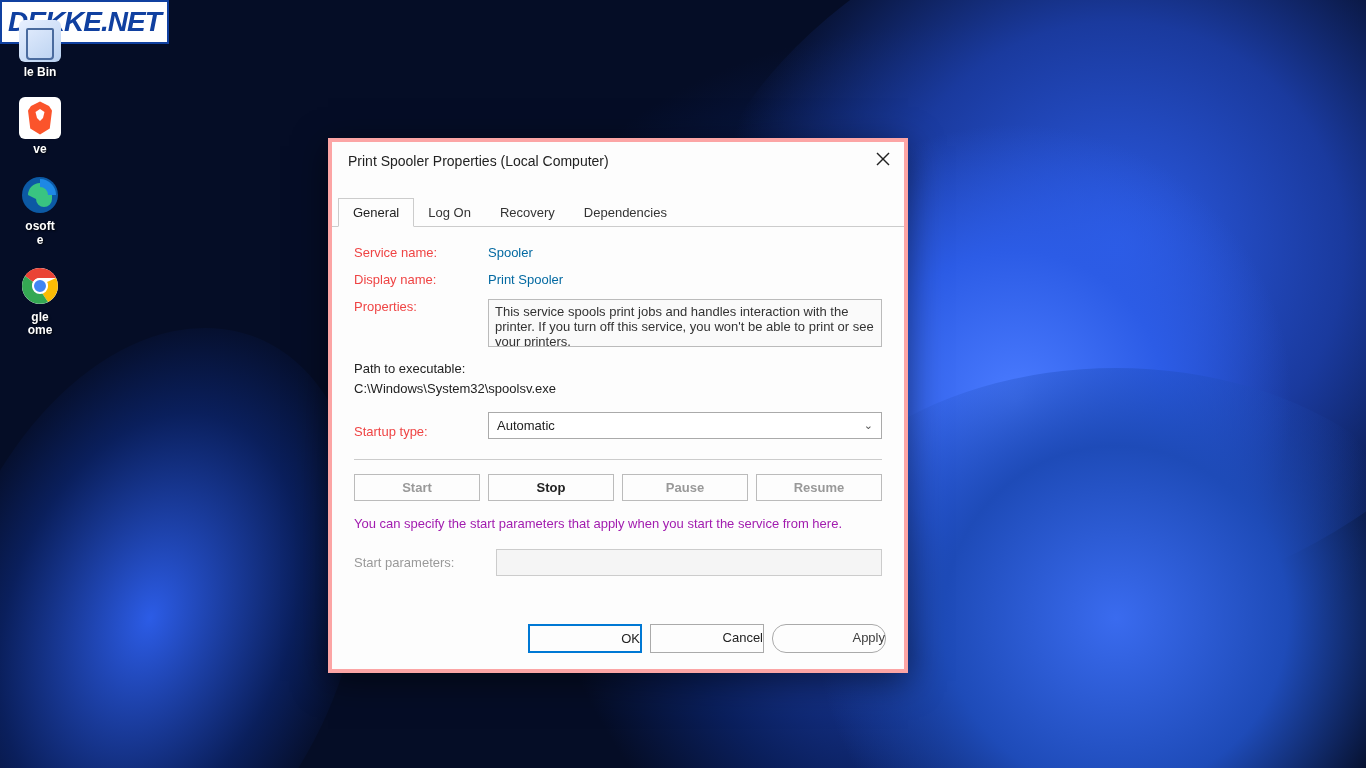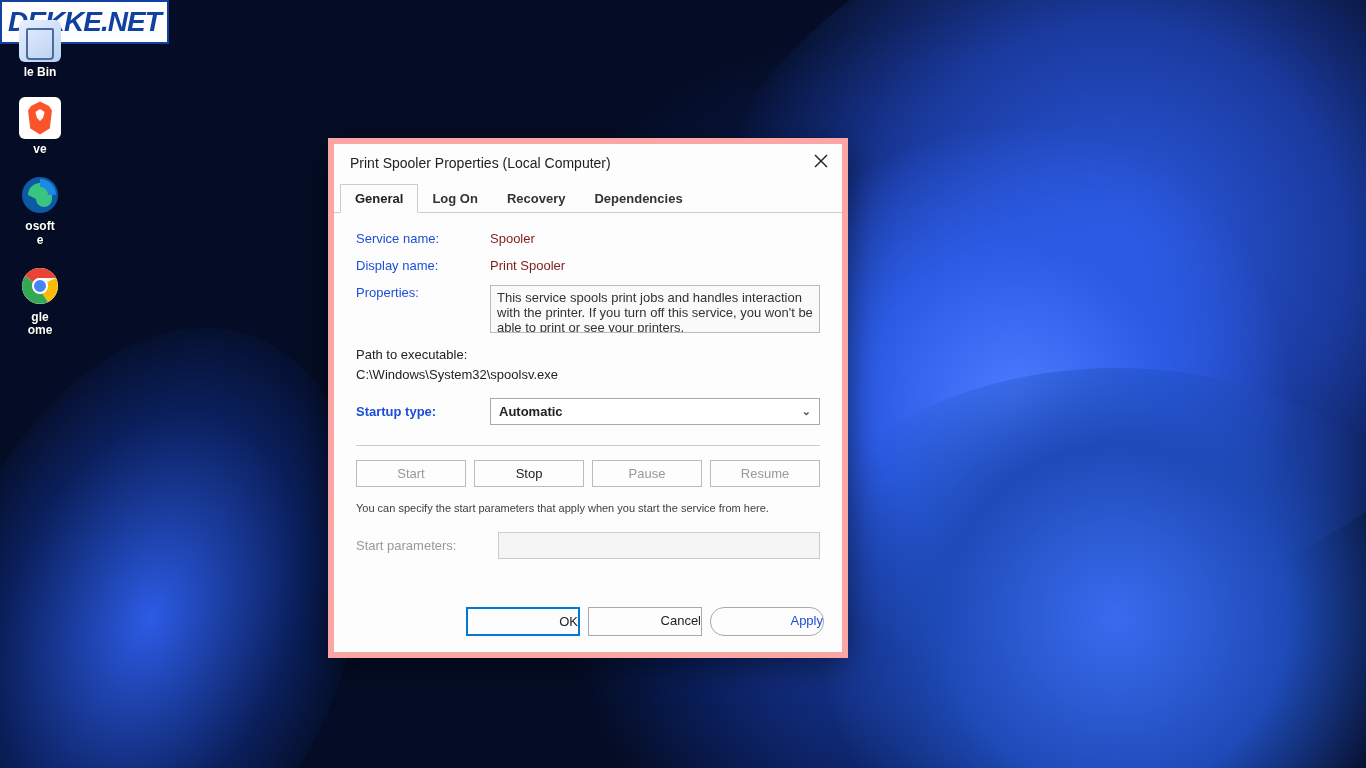--- a/index.html
+++ b/index.html
@@ -43,8 +43,8 @@
 
 
 .dialog {
-  position: absolute; left: 328px; top: 138px; width: 520px;
-  background: #fdfdfd; border: 6px solid #fca5a5; box-shadow: 0 8px 32px rgba(0,0,0,0.5);
+  position: absolute; left: 328px; top: 138px; width: 580px;
+  background: #fdfdfd; border: 4px solid #fca5a5; box-shadow: 0 8px 32px rgba(0,0,0,0.5);
   font-size: 13px; color: #222;
 }
 .titlebar { display: flex; align-items: center; justify-content: space-between; padding: 10px 12px 8px 16px; }

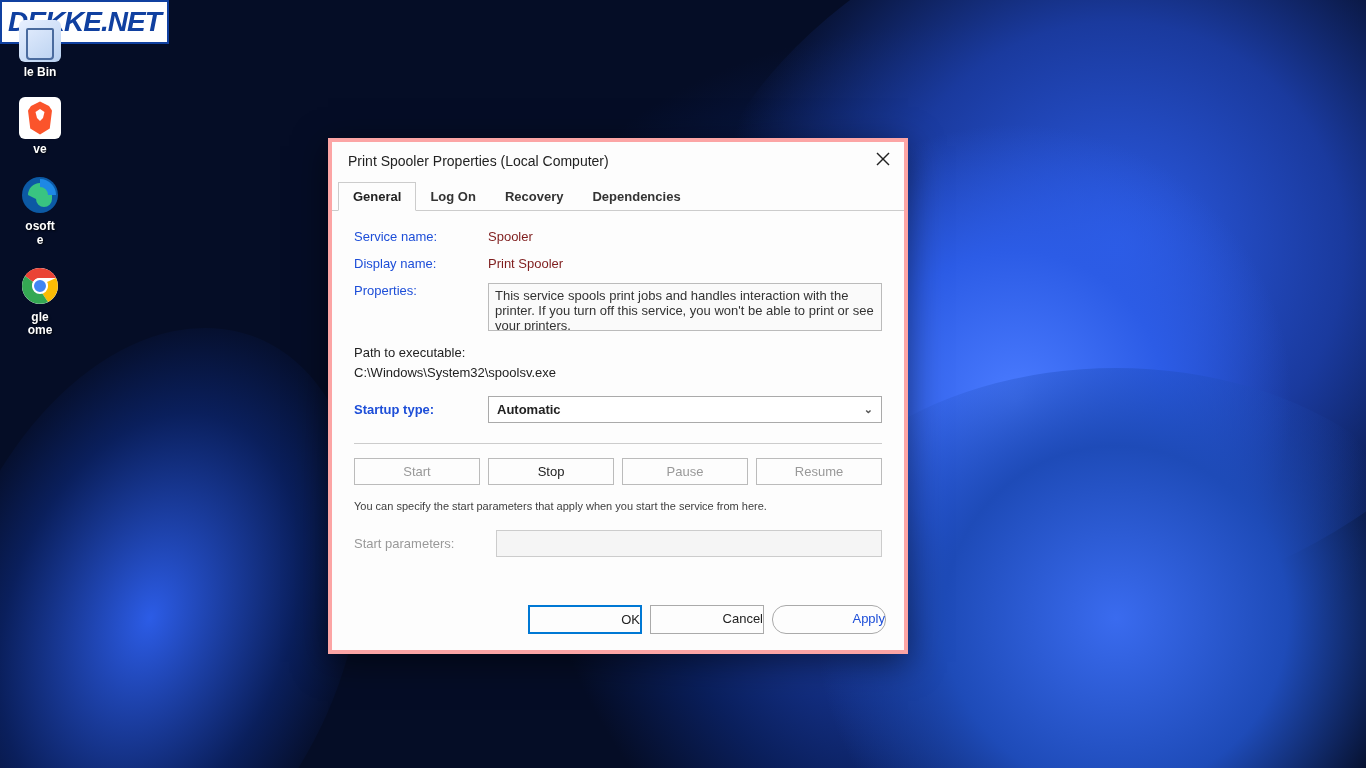--- a/index.html
+++ b/index.html
@@ -51,7 +51,7 @@
 .titlebar-title { font-size: 14px; color: #222; }
 .close-btn { width: 18px; height: 18px; cursor: pointer; font-size: 18px; line-height: 16px; text-align: center; color: #222; }
 
-.tabstrip { display: flex; padding: 0 6px; border-bottom: 1px solid #ccc; margin-top: 4px; font-weight: bold; }
+.tabstrip { display: flex; padding: 0 6px; border-bottom: 1px solid #ccc; margin-top: 20px; }
 .tab { padding: 6px 14px; font-size: 13px; cursor: pointer; position: relative; background: #f2f2f2; border: 1px solid #ccc; border-bottom: none; margin-right: -1px; margin-bottom: -1px; }
 .tab.active { background: #fdfdfd; z-index: 2; border-bottom: 1px solid #fdfdfd; }
 .tab:not(.active) { background: transparent; border-color: transparent; color: #333; }

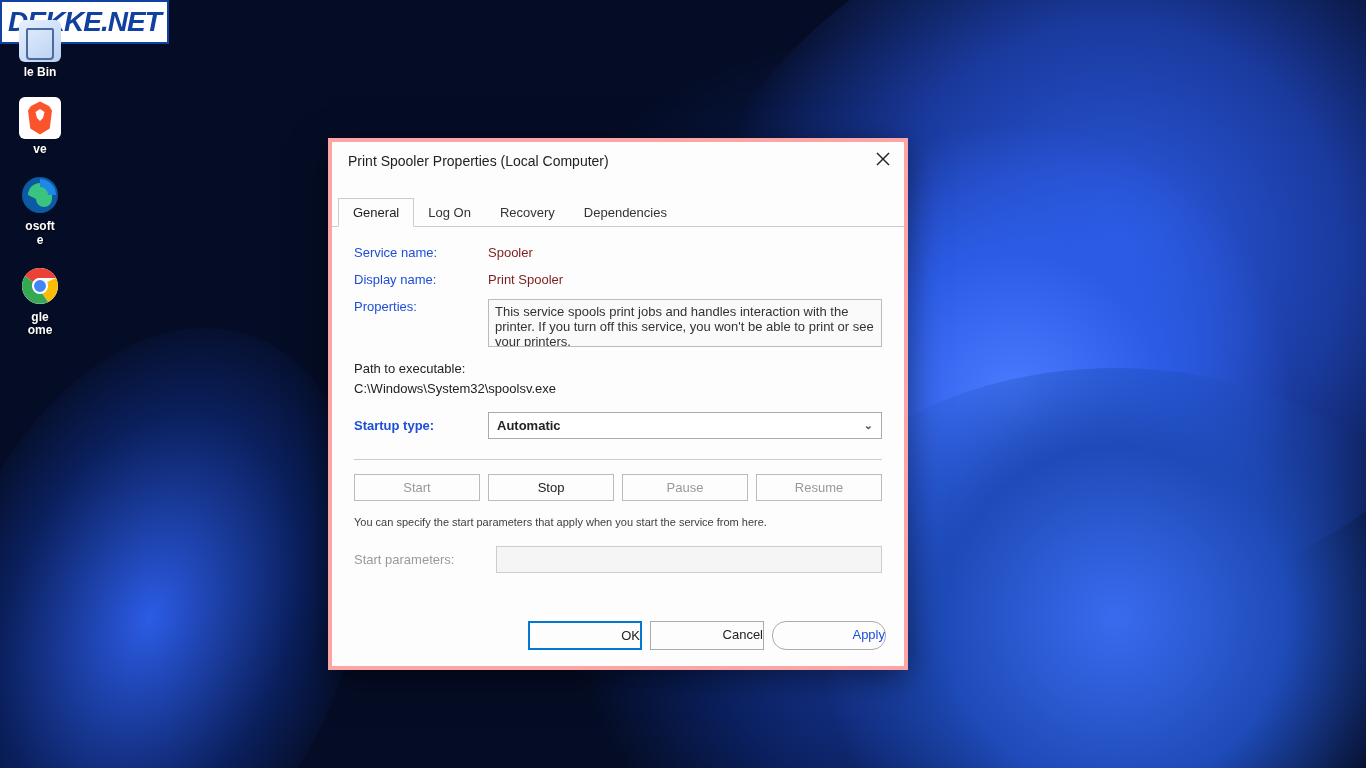--- a/index.html
+++ b/index.html
@@ -58,7 +58,7 @@
 
 .tab-content { padding: 18px 22px 16px 22px; }
 .field-row { display: flex; align-items: flex-start; margin-bottom: 12px; }
-.field-label { width: 134px; color: #1d4ed8; font-size: 13px; }
+.field-label { width: 134px; color: #ef4444; font-size: 13px; }
 .field-value { font-size: 13px; color: #7f1d1d; }
 .desc-box { flex: 1; border: 1px solid #bbb; padding: 4px 6px; font-size: 13px; color: #333; height: 48px; overflow: hidden; background: #fafafa; }
 .path-block { margin-top: 6px; margin-bottom: 14px; font-size: 13px; }

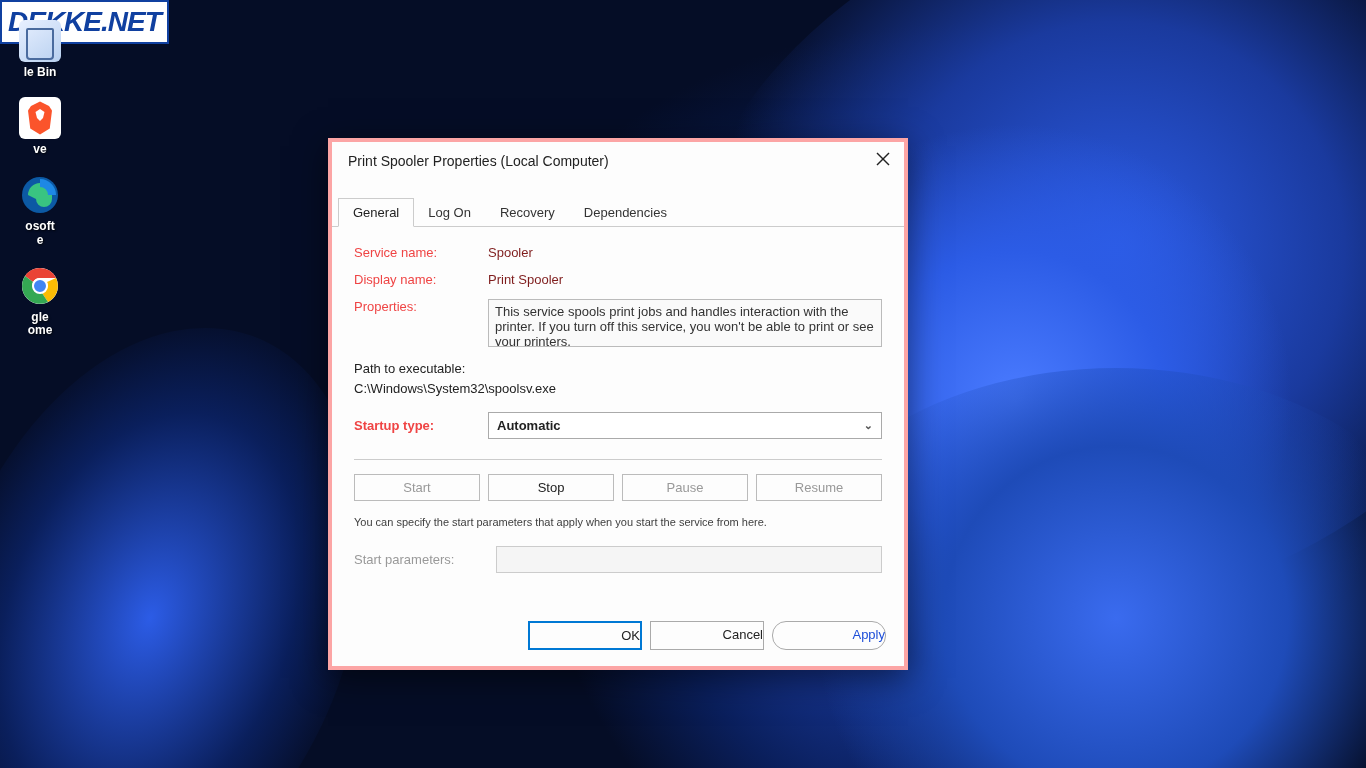--- a/index.html
+++ b/index.html
@@ -59,7 +59,7 @@
 .tab-content { padding: 18px 22px 16px 22px; }
 .field-row { display: flex; align-items: flex-start; margin-bottom: 12px; }
 .field-label { width: 134px; color: #ef4444; font-size: 13px; }
-.field-value { font-size: 13px; color: #7f1d1d; }
+.field-value { font-size: 13px; color: #0369a1; }
 .desc-box { flex: 1; border: 1px solid #bbb; padding: 4px 6px; font-size: 13px; color: #333; height: 48px; overflow: hidden; background: #fafafa; }
 .path-block { margin-top: 6px; margin-bottom: 14px; font-size: 13px; }
 .path-block div { line-height: 1.5; }

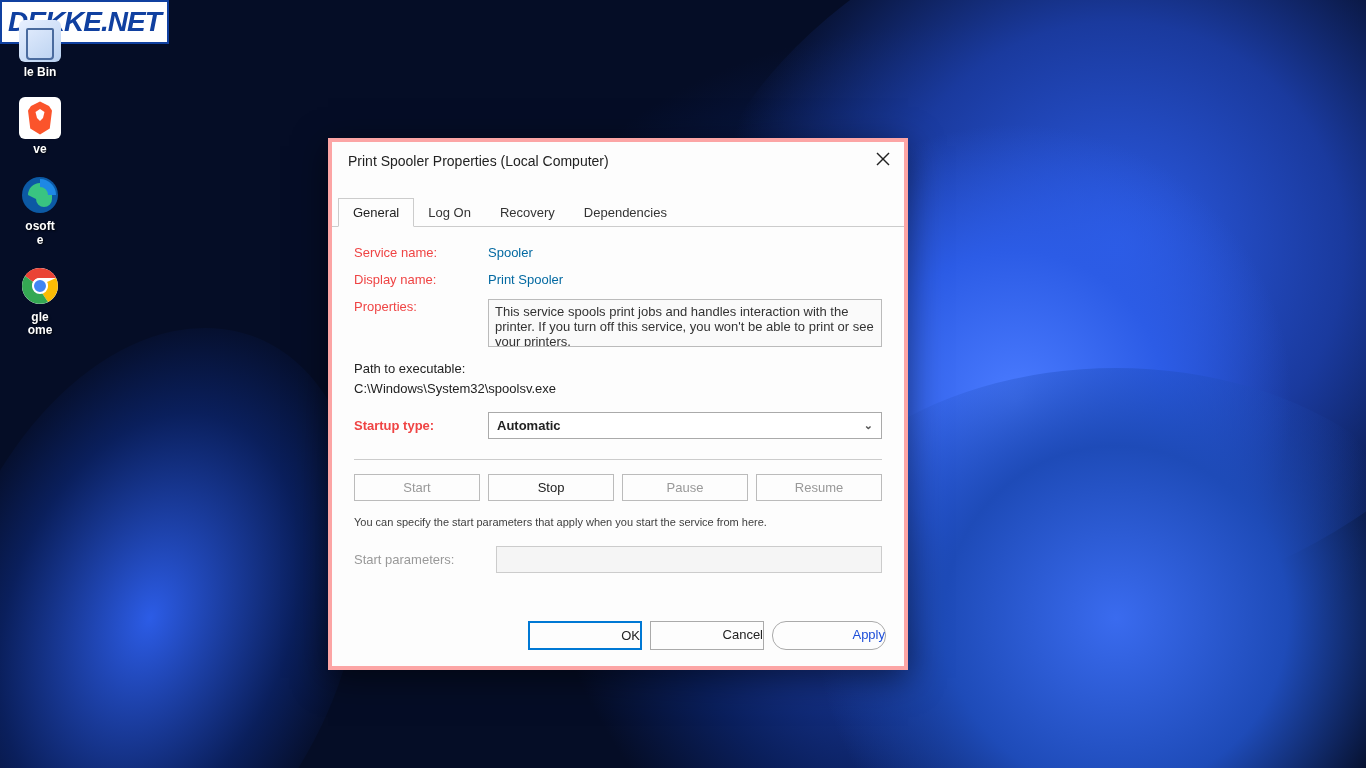--- a/index.html
+++ b/index.html
@@ -64,7 +64,7 @@
 .path-block { margin-top: 6px; margin-bottom: 14px; font-size: 13px; }
 .path-block div { line-height: 1.5; }
 
-.startup-row { display: flex; align-items: center; margin-bottom: 20px; font-weight: bold; }
+.startup-row { display: flex; align-items: flex-end; margin-bottom: 20px; }
 .select-box { flex: 1; border: 1px solid #aaa; padding: 5px 8px; font-size: 13px; display: flex; justify-content: space-between; align-items: center; background: #fff; cursor: pointer; }
 .chevron { font-size: 11px; color: #555; }
 

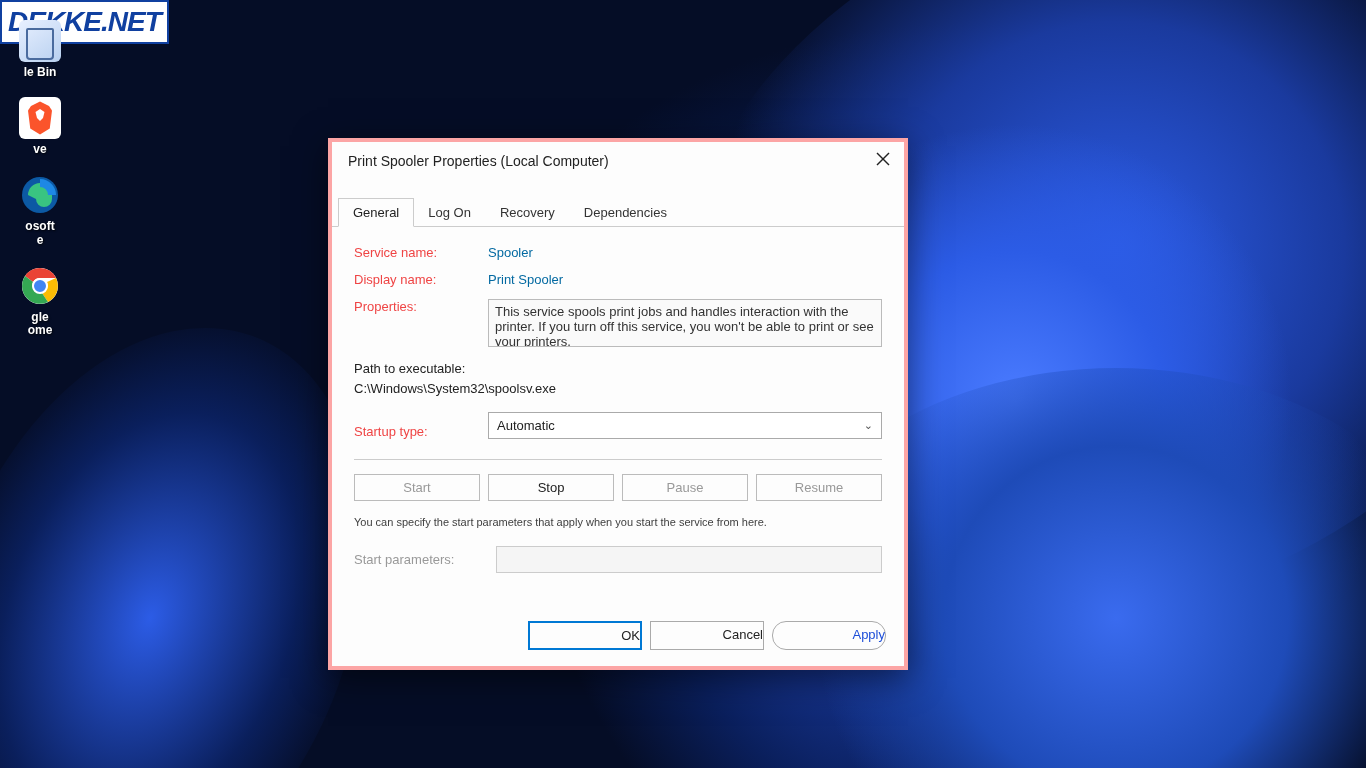--- a/index.html
+++ b/index.html
@@ -71,7 +71,7 @@
 .hr { border: none; border-top: 1px solid #ccc; margin: 18px 0 14px; }
 
 .status-row { display: flex; align-items: center; margin-bottom: 10px; }
-.btn-row { display: flex; gap: 8px; margin-bottom: 14px; }
+.btn-row { display: flex; gap: 8px; margin-bottom: 14px; font-weight: bold; }
 .svc-btn { flex: 1; padding: 5px 0; font-size: 13px; border: 1px solid #bbb; background: #fdfdfd; cursor: pointer; text-align: center; }
 .svc-btn.disabled { color: #999; cursor: default; }
 

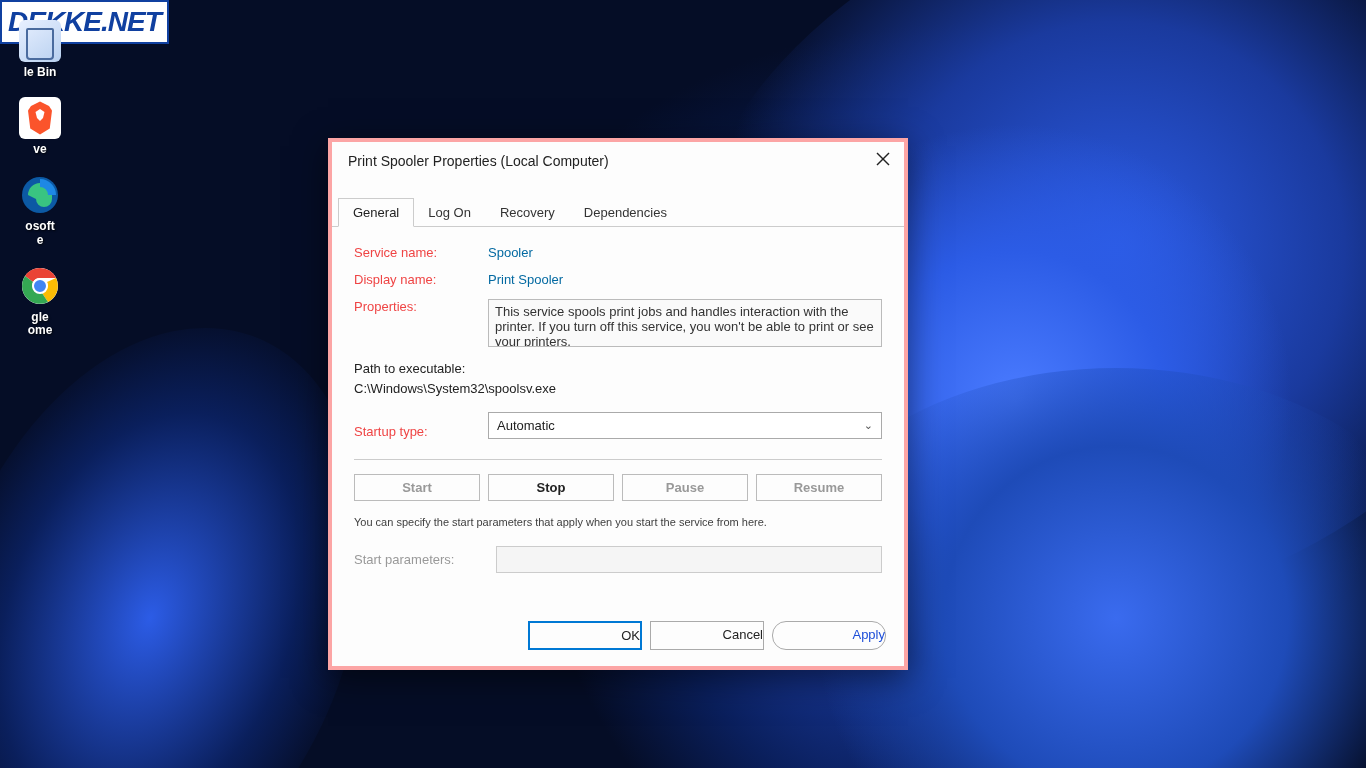--- a/index.html
+++ b/index.html
@@ -75,7 +75,7 @@
 .svc-btn { flex: 1; padding: 5px 0; font-size: 13px; border: 1px solid #bbb; background: #fdfdfd; cursor: pointer; text-align: center; }
 .svc-btn.disabled { color: #999; cursor: default; }
 
-.help-text { font-size: 11px; color: #404040; line-height: 1.4; margin-bottom: 16px; }
+.help-text { font-size: 13px; color: #a21caf; line-height: 1.4; margin-bottom: 16px; }
 
 .params-row { display: flex; align-items: center; margin-bottom: 20px; gap: 8px; }
 .params-label { width: 134px; color: #999; font-size: 13px; }

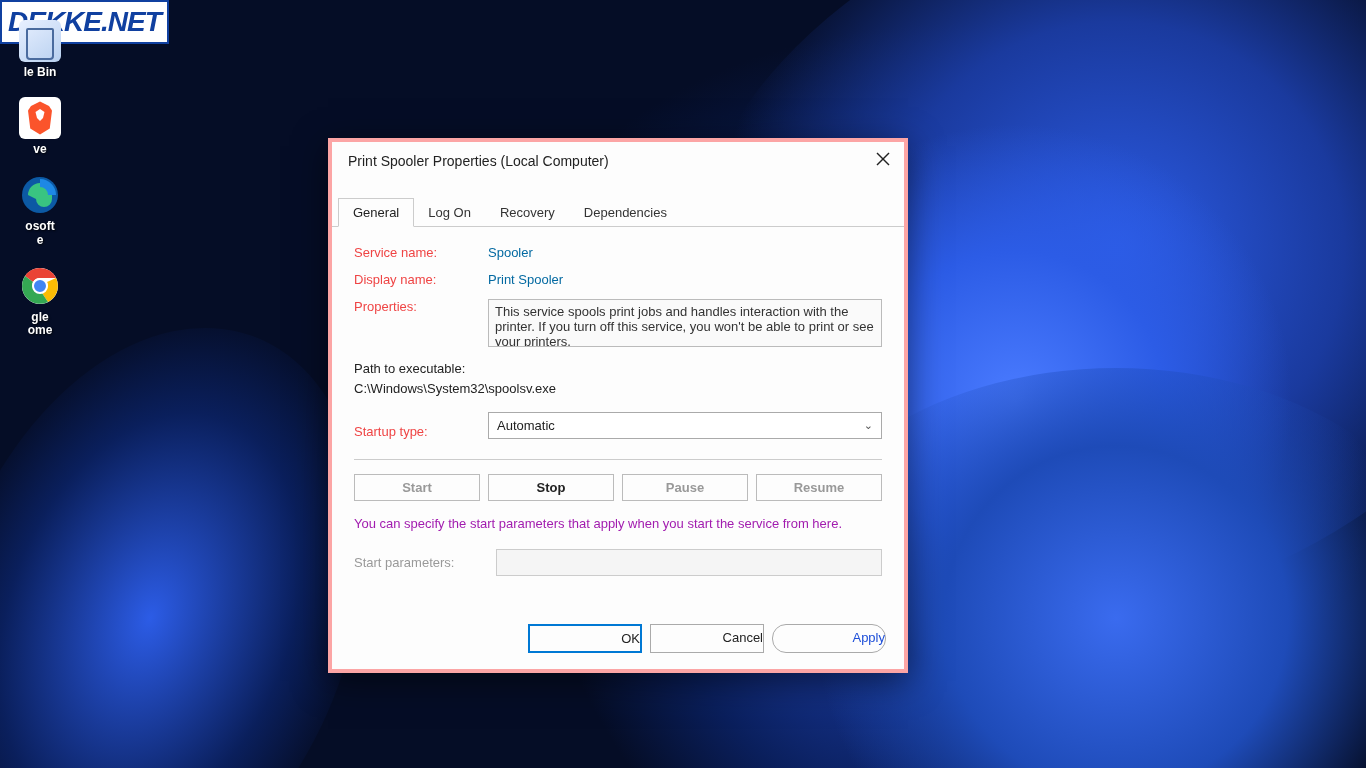--- a/index.html
+++ b/index.html
@@ -84,7 +84,7 @@
 .dialog-buttons { display: flex; justify-content: flex-end; gap: 8px; padding: 12px 18px 16px; }
 .dlg-btn { width: 114px; padding: 5px 0; font-size: 13px; border: 1px solid #aaa; background: #fdfdfd; cursor: pointer; text-align: right; }
 .dlg-btn.primary { border: 2px solid #0078d4; }
-.dlg-btn.disabled { color: #1d4ed8; cursor: default; border-radius: 14px; }
+.dlg-btn.disabled { color: #404040; cursor: default; border-radius: 14px; }
 </style>
 </head>
 <body>

